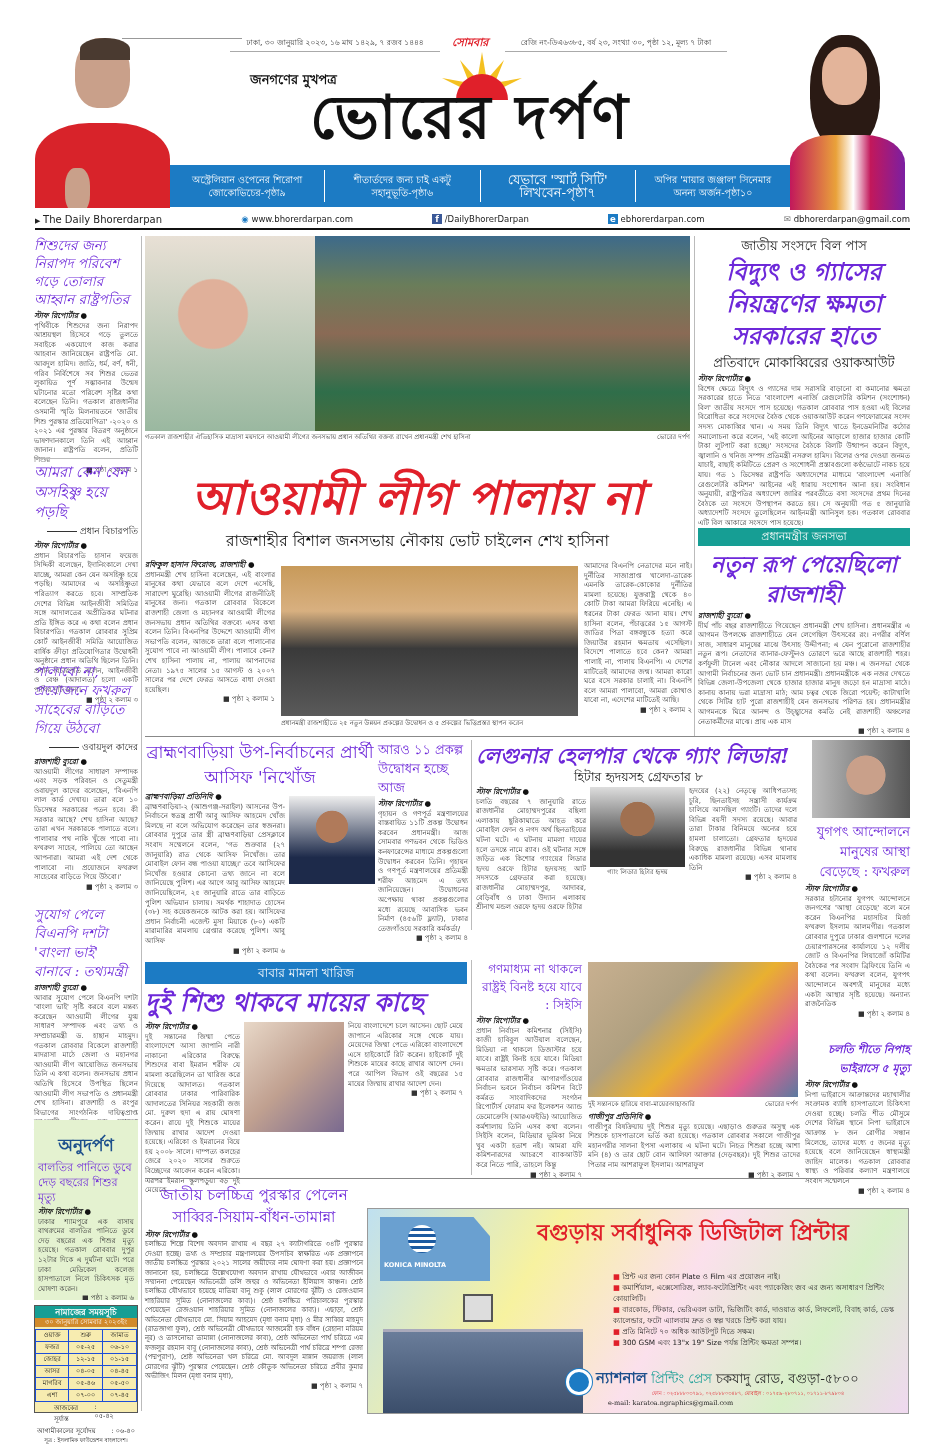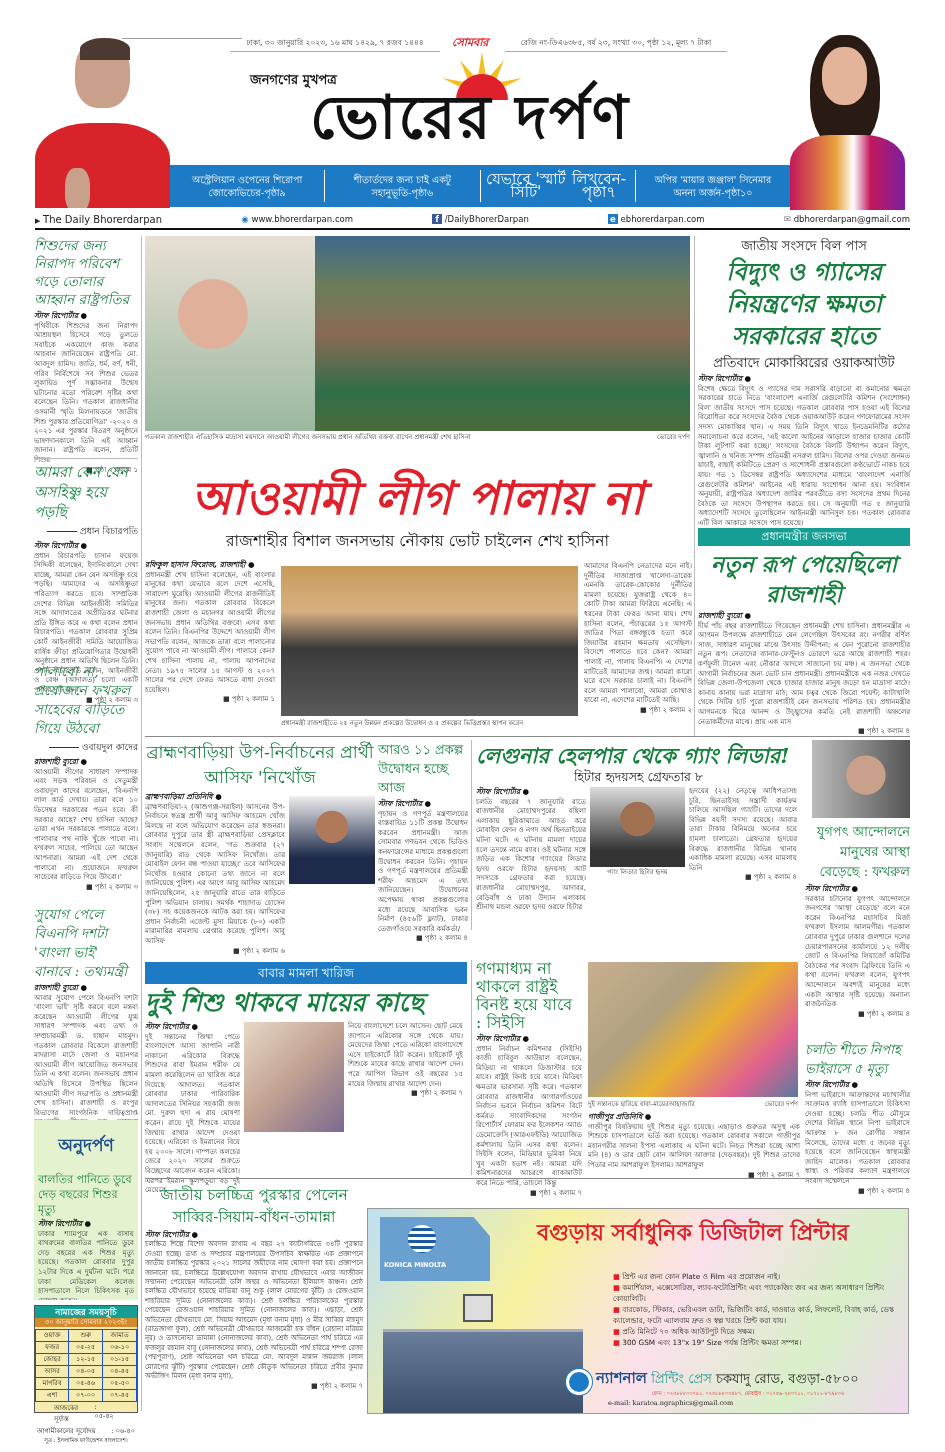--- a/index.html
+++ b/index.html
@@ -66,7 +66,7 @@
       <span>শীতার্তদের জন্য চাই একটু</span>
       <span>সহানুভূতি-পৃষ্ঠা৬</span>
     </div>
-    <div class="topteaser" style="color:#fff;font-size:15px;line-height:13px;flex-direction:row">
+    <div class="topteaser" style="color:#fff;font-size:13px;line-height:13px;flex-direction:column">
       <span>যেভাবে 'স্মার্ট সিটি'</span>
       <span>লিখবেন-পৃষ্ঠা৭</span>
     </div>

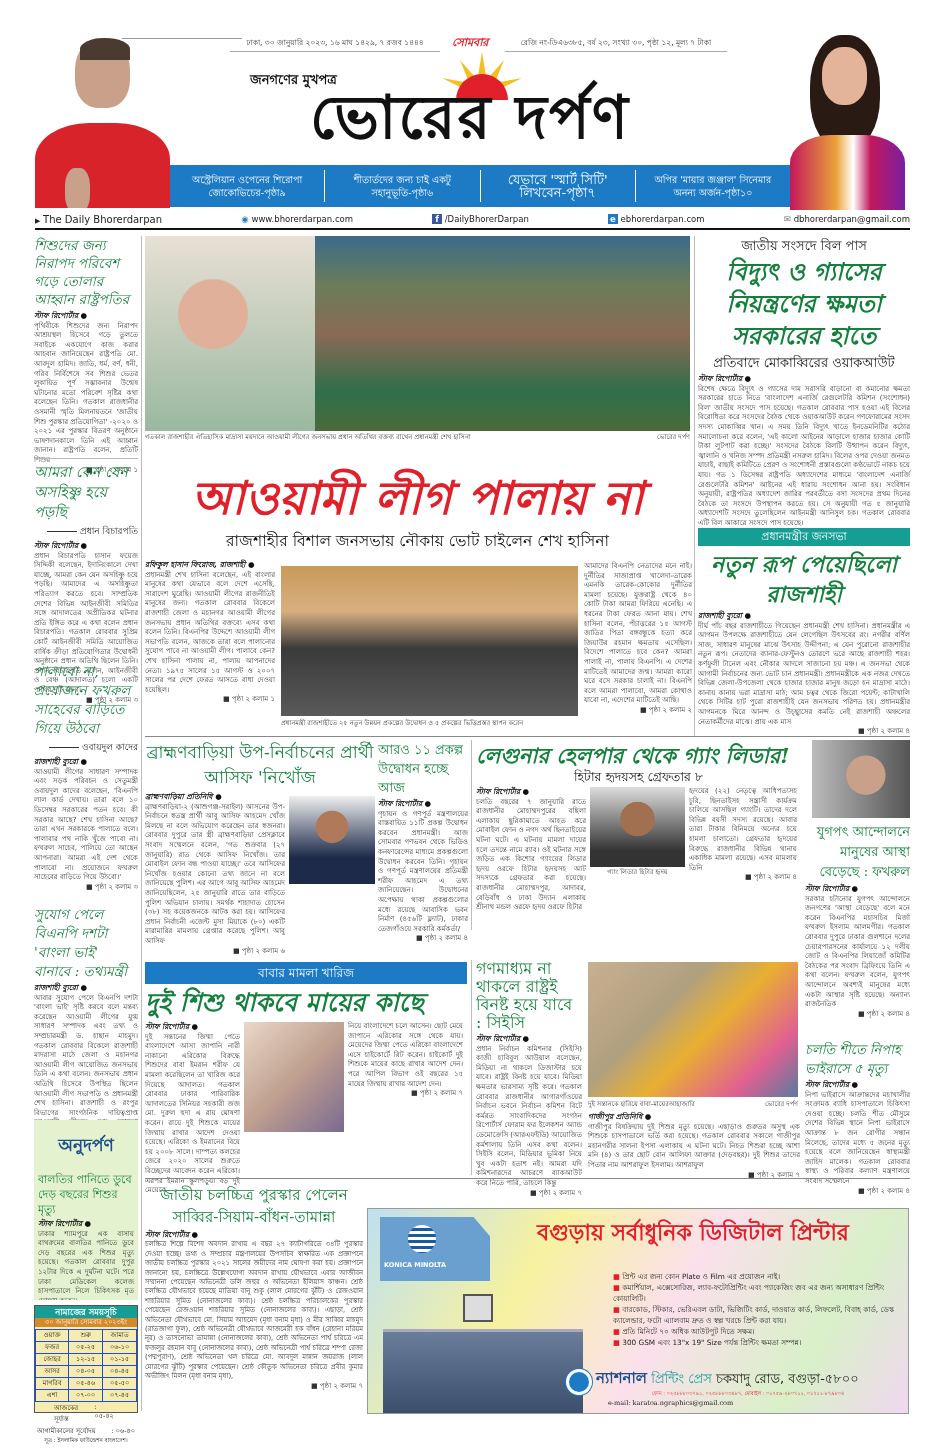--- a/index.html
+++ b/index.html
@@ -8,7 +8,7 @@
 .txt{font-size:7px;line-height:9.6px;color:#333;text-align:justify}
 .by{font-size:7.5px;font-weight:bold;font-style:italic;color:#111;display:block;margin-bottom:1px}
 .cont{font-size:7px;color:#333;text-align:right;display:block}
-.hd{font-family:"DejaVu Serif",serif;color:#15803d;font-weight:bold}
+.hd{font-family:"DejaVu Serif",serif;color:#6d28d9;font-weight:bold}
 .photo{background:linear-gradient(135deg,#7a8a6a,#b89a7a 40%,#6d7b8a 70%,#9aa86a);}
 .cap{font-size:6.5px;color:#333}
 .vline{position:absolute;width:1px;background:#bbb}

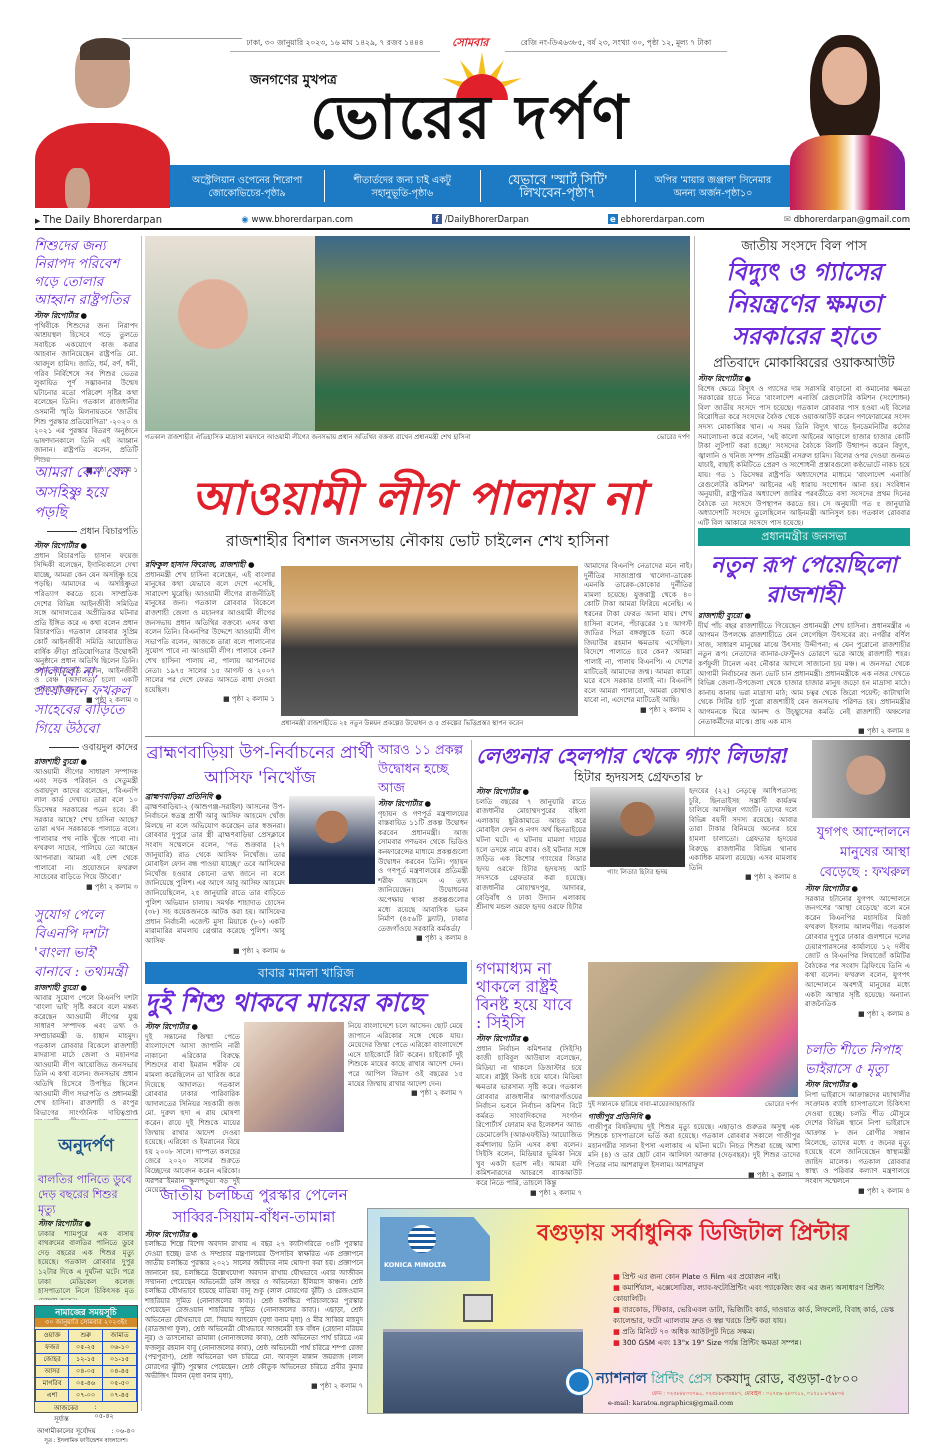--- a/index.html
+++ b/index.html
@@ -253,7 +253,7 @@
 <div class="vline" style="left:471px;top:960px;height:215px"></div>
 
 <div class="abs" style="left:476px;top:960px;width:106px">
-  <div class="hd" style="text-align:left;font-size:16px;line-height:18px;font-weight:normal">গণমাধ্যম না থাকলে রাষ্ট্রই বিনষ্ট হয়ে যাবে : সিইসি</div>
+  <div class="hd" style="text-align:right;font-size:12px;line-height:18px;font-weight:normal">গণমাধ্যম না থাকলে রাষ্ট্রই বিনষ্ট হয়ে যাবে : সিইসি</div>
   <div class="txt" style="margin-top:2px"><span class="by">স্টাফ রিপোর্টার ●</span><span>প্রধান নির্বাচন কমিশনার (সিইসি) কাজী হাবিবুল আউয়াল বলেছেন, মিডিয়া না থাকলে ডিজাস্টার হয়ে যাবে। রাষ্ট্রই বিনষ্ট হয়ে যাবে। মিডিয়া ক্ষমতার ভারসাম্য সৃষ্টি করে। গতকাল রোববার রাজধানীর আগারগাঁওয়ের নির্বাচন ভবনে নির্বাচন কমিশন বিটে কর্মরত সাংবাদিকদের সংগঠন রিপোর্টার্স ফোরাম ফর ইলেকশন অ্যান্ড ডেমোক্রেসি (আরএফইডি) আয়োজিত কর্মশালায় তিনি এসব কথা বলেন। সিইসি বলেন, মিডিয়ার ভূমিকা নিয়ে খুব একটা হতাশ নই। আমরা যদি কমিশনারদের আচরণে ব্যাকআউট করে নিতে পারি, তাহলে কিন্তু</span> <span class="cont">■ পৃষ্ঠা ২ কলাম ৭</span></div>
 </div>
 

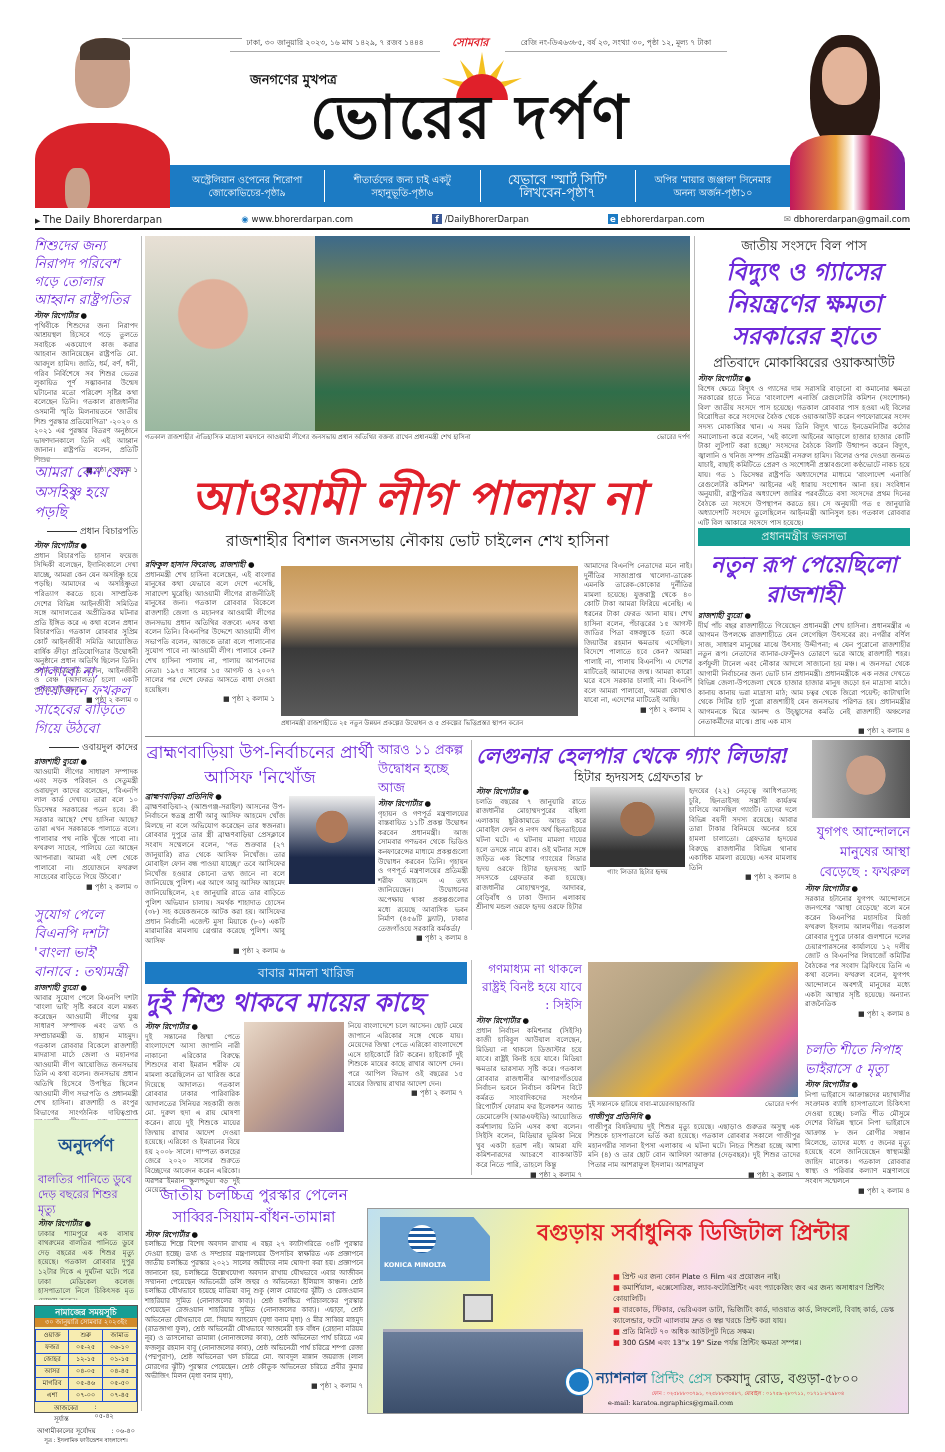--- a/index.html
+++ b/index.html
@@ -236,7 +236,7 @@
 </div>
 
 <div class="abs" style="left:805px;top:1040px;width:105px">
-  <div class="hd" style="font-size:13px;line-height:19px;font-weight:normal;font-style:italic">চলতি শীতে নিপাহ ভাইরাসে ৫ মৃত্যু</div>
+  <div class="hd" style="text-align:right;font-size:11px;line-height:19px;font-weight:bold;font-style:italic">চলতি শীতে নিপাহ ভাইরাসে ৫ মৃত্যু</div>
   <div class="txt" style="margin-top:2px"><span class="by">স্টাফ রিপোর্টার ●</span><span>নিপা ভাইরাসে আক্রান্তদের মহাখালীর সংক্রামক ব্যাধি হাসপাতালে চিকিৎসা দেওয়া হচ্ছে। চলতি শীত মৌসুমে দেশের বিভিন্ন স্থানে নিপা ভাইরাসে আক্রান্ত ৮ জন রোগীর সন্ধান মিলেছে, তাদের মধ্যে ৫ জনের মৃত্যু হয়েছে বলে জানিয়েছেন স্বাস্থ্যমন্ত্রী জাহিদ মালেক। গতকাল রোববার স্বাস্থ্য ও পরিবার কল্যাণ মন্ত্রণালয়ে সংবাদ সম্মেলনে</span> <span class="cont">■ পৃষ্ঠা ২ কলাম ৪</span></div>
 </div>
 

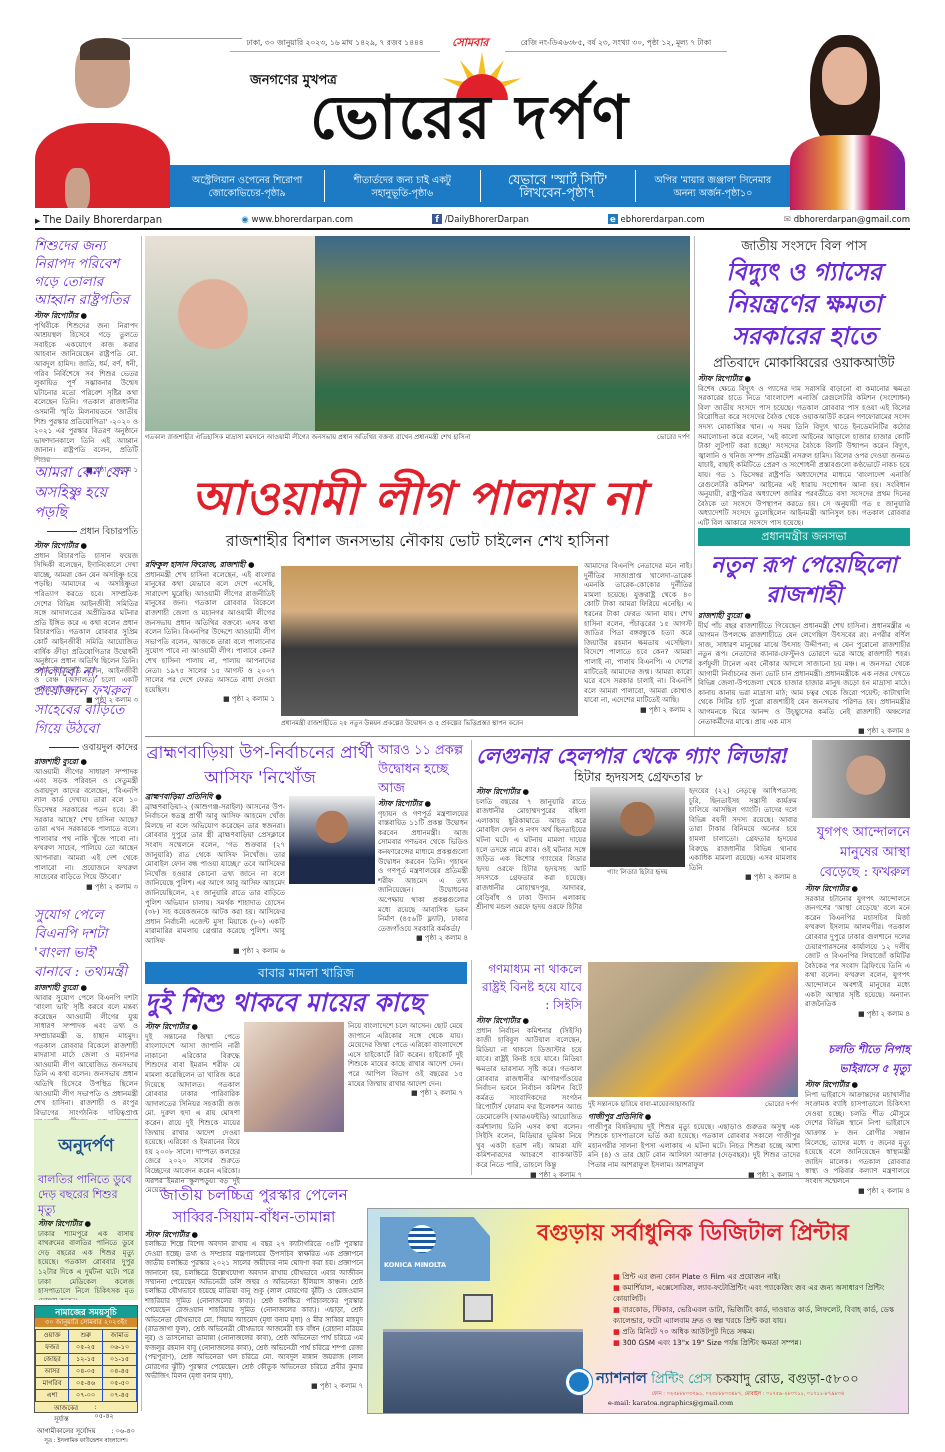--- a/index.html
+++ b/index.html
@@ -110,7 +110,7 @@
 
 <div class="abs" style="left:34px;top:1120px;width:104px;height:180px;background:#e4f2d0;padding:4px;overflow:hidden">
   <div style="text-align:center;font-size:17px;font-weight:bold;color:#1c4f8c;line-height:22px;margin-top:10px"><span>অনুদর্পণ</span></div>
-  <div class="hd" style="font-size:11px;line-height:15px;font-weight:normal;margin-top:16px">বালতির পানিতে ডুবে দেড় বছরের শিশুর মৃত্যু</div>
+  <div class="hd" style="font-size:11px;line-height:15px;font-weight:normal;margin-top:4px">বালতির পানিতে ডুবে দেড় বছরের শিশুর মৃত্যু</div>
   <div class="txt" style="margin-top:2px"><span class="by">স্টাফ রিপোর্টার ●</span><span>ঢাকার শ্যামপুরে এক বাসায় বাথরুমের বালতির পানিতে ডুবে দেড় বছরের এক শিশুর মৃত্যু হয়েছে। গতকাল রোববার দুপুর ১২টার দিকে এ দুর্ঘটনা ঘটে। পরে ঢাকা মেডিকেল কলেজ হাসপাতালে নিলে চিকিৎসক মৃত ঘোষণা করেন।</span> <span class="cont">■ পৃষ্ঠা ২ কলাম ৬</span></div>
 </div>
 

